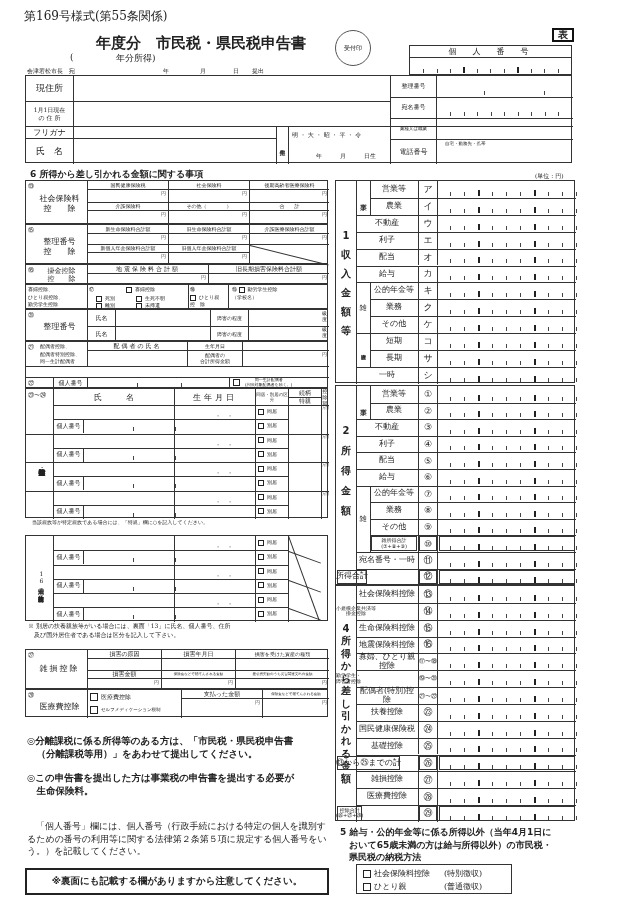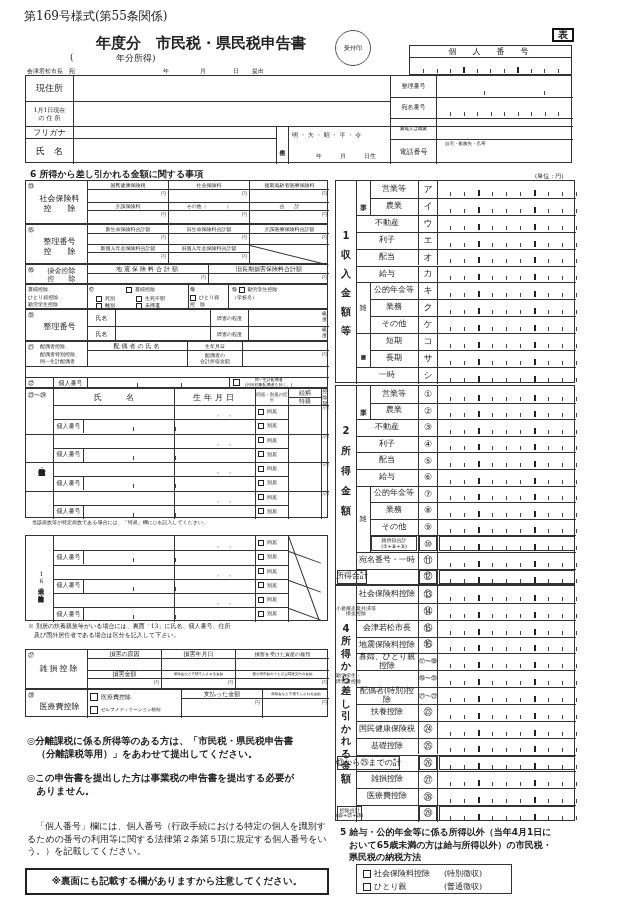--- a/index.html
+++ b/index.html
@@ -931,7 +931,7 @@
         <div class="tick" style="left:138px"></div>
       </div>
       <div class="hl" style="left:20px;top:33.7px;width:220px"></div>
-      <div class="abs c" style="left:20px;top:33.7px;width:62px;height:16.85px;font-size:8px;white-space:pre-line;line-height:1.1;">会津若松市長</div>
+      <div class="abs c" style="left:20px;top:33.7px;width:62px;height:16.85px;font-size:8px;white-space:pre-line;line-height:1.1;">生命保険料控除</div>
       <div class="abs c" style="left:82px;top:33.7px;width:20px;height:16.85px;font-size:9px;border-left:1px solid #333;border-right:1px solid #333;">⑮</div>
       <div class="abs" style="left:102px;top:33.7px;width:138px;height:16.85px;">
         <div class="tick" style="left:12px"></div>

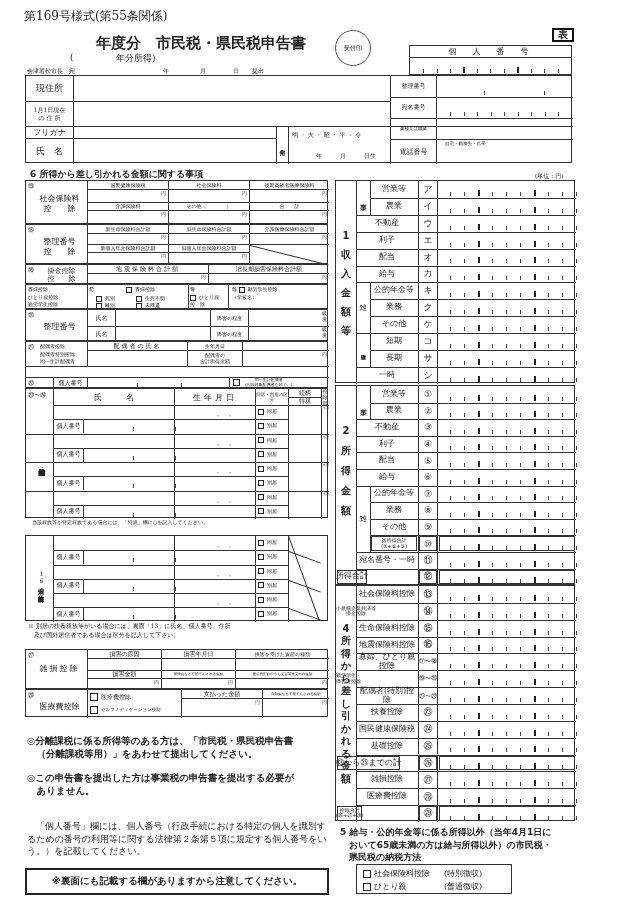--- a/index.html
+++ b/index.html
@@ -484,7 +484,7 @@
 <div class="abs sans" style="left:27px;top:734px;font-size:9.5px;font-weight:bold;white-space:pre-line;line-height:1.4">◎分離課税に係る所得等のある方は、「市民税・県民税申告書
 　（分離課税等用）」をあわせて提出してください。</div>
 <div class="abs sans" style="left:27px;top:771px;font-size:9.5px;font-weight:bold;white-space:pre-line;line-height:1.4">◎この申告書を提出した方は事業税の申告書を提出する必要が
-　ありません。</div>
+　生命保険料。</div>
 <div class="abs sans" style="left:27px;top:820px;width:300px;font-size:9px;line-height:1.4">　「個人番号」欄には、個人番号（行政手続における特定の個人を識別するための番号の利用等に関する法律第２条第５項に規定する個人番号をいう。）を記載してください。</div>
 <div class="abs c sans" style="left:25px;top:868px;width:304px;height:27px;border:2px solid #222;font-size:9.5px;font-weight:bold">
     <span>※裏面にも記載する欄がありますから注意してください。</span>

